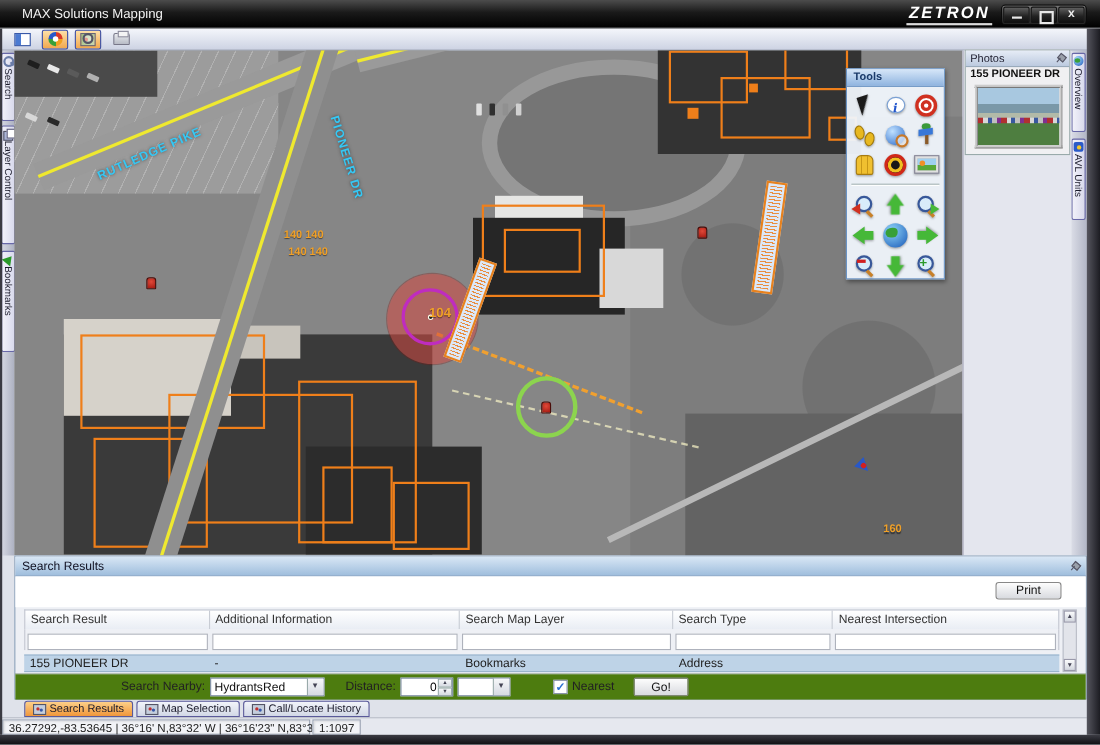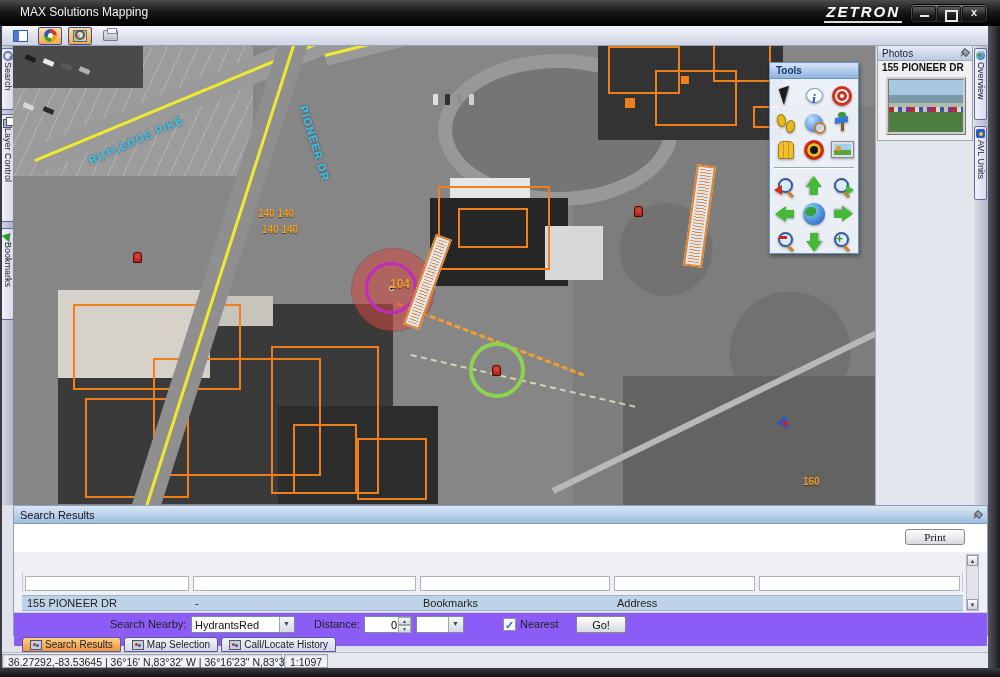--- a/index.html
+++ b/index.html
@@ -159,7 +159,7 @@
   .group-hint{position:absolute;left:8px;top:3px;width:874px;height:22px;background:linear-gradient(180deg,#d2d2d2,#a9a9a9);
     border:1px solid #909090;font-size:11px;color:#222;padding:4px 0 0 8px}
   .print-btn{position:absolute;right:22px;top:5px;width:60px;height:16px;background:linear-gradient(180deg,#fdfdfd,#d8dadf);
-    border:1px solid #888;border-radius:3px;font-size:11px;color:#111;text-align:center;font-family:Liberation Serif, serif}
+    border:1px solid #888;border-radius:3px;font-size:11px;color:#111;text-align:center;font-family:Liberation Sans, sans-serif}
   .thead{position:absolute;left:8px;top:48px;width:941px;height:18px;display:flex;
     background:linear-gradient(180deg,#fff,#e9edf4);border:1px solid #c4c8d2;border-bottom:0}
   .th{font-size:11px;color:#333;padding:2px 0 0 5px;border-right:1px solid #c8ccd4}

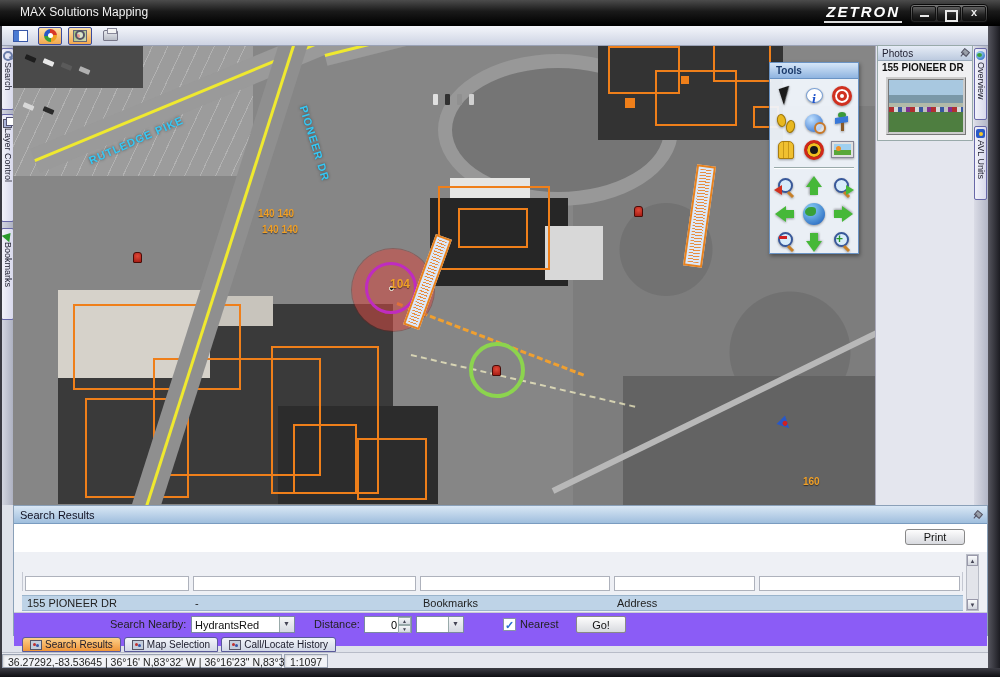--- a/index.html
+++ b/index.html
@@ -418,6 +418,13 @@
   <div class="group-row">
     <button class="print-btn">Print</button>
   </div>
+  <div class="thead">
+    <div class="th cw1">Search Result</div>
+    <div class="th cw2">Additional Information</div>
+    <div class="th cw3">Search Map Layer</div>
+    <div class="th cw4">Search Type</div>
+    <div class="th cw5">Nearest Intersection</div>
+  </div>
   <div class="tfilter">
     <div class="tf cw1"><input style=""></div>
     <div class="tf cw2"><input style=""></div>

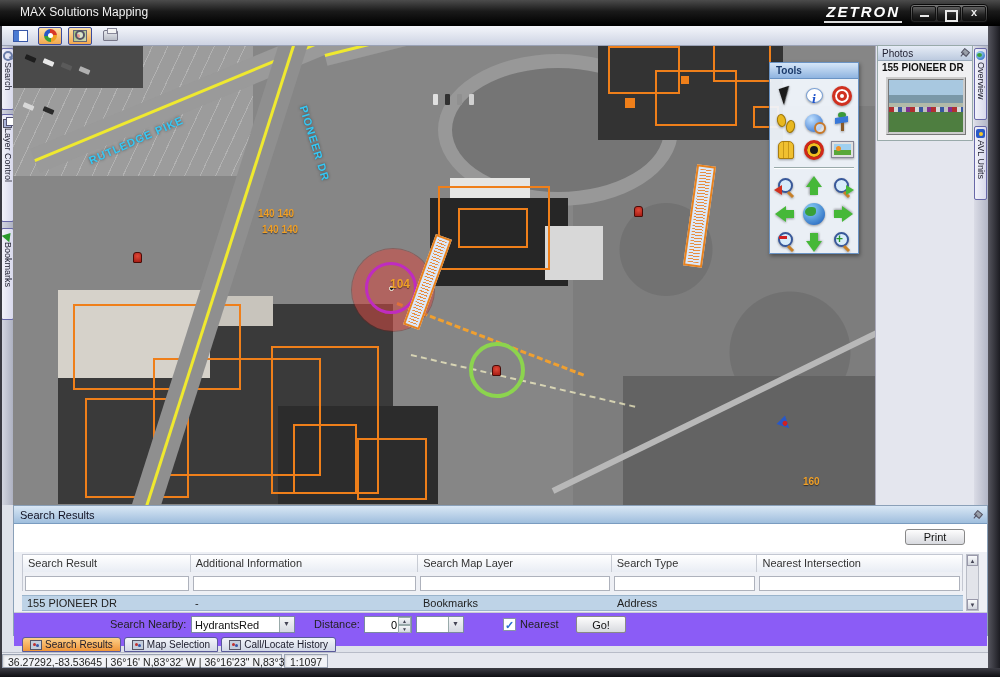--- a/index.html
+++ b/index.html
@@ -173,7 +173,7 @@
   .vscroll{position:absolute;left:952px;top:48px;width:13px;height:57px;background:#e2e4ea;border:1px solid #b8bcc6}
   .varr{position:absolute;left:0;width:11px;height:11px;background:linear-gradient(#fafbfc,#d2d6de);border:1px solid #99a;
     font-size:6px;color:#445;text-align:center;line-height:10px}
-  .nearby{position:absolute;left:0;top:106px;width:100%;height:34px;background:#8b5cf6;border-top:1px solid #c8ccd4;font-size:11px;color:#222}
+  .nearby{position:absolute;left:0;top:106px;width:100%;height:24px;background:#4d7c0f;border-top:1px solid #c8ccd4;font-size:11px;color:#222}
   .nb-label{position:absolute;top:5px}
   .combo{position:absolute;top:3px;height:17px;background:#fff;border:1px solid #7a8aa0}
   .combo .val{position:absolute;left:3px;top:2px;font-size:11px;color:#111;white-space:nowrap}

